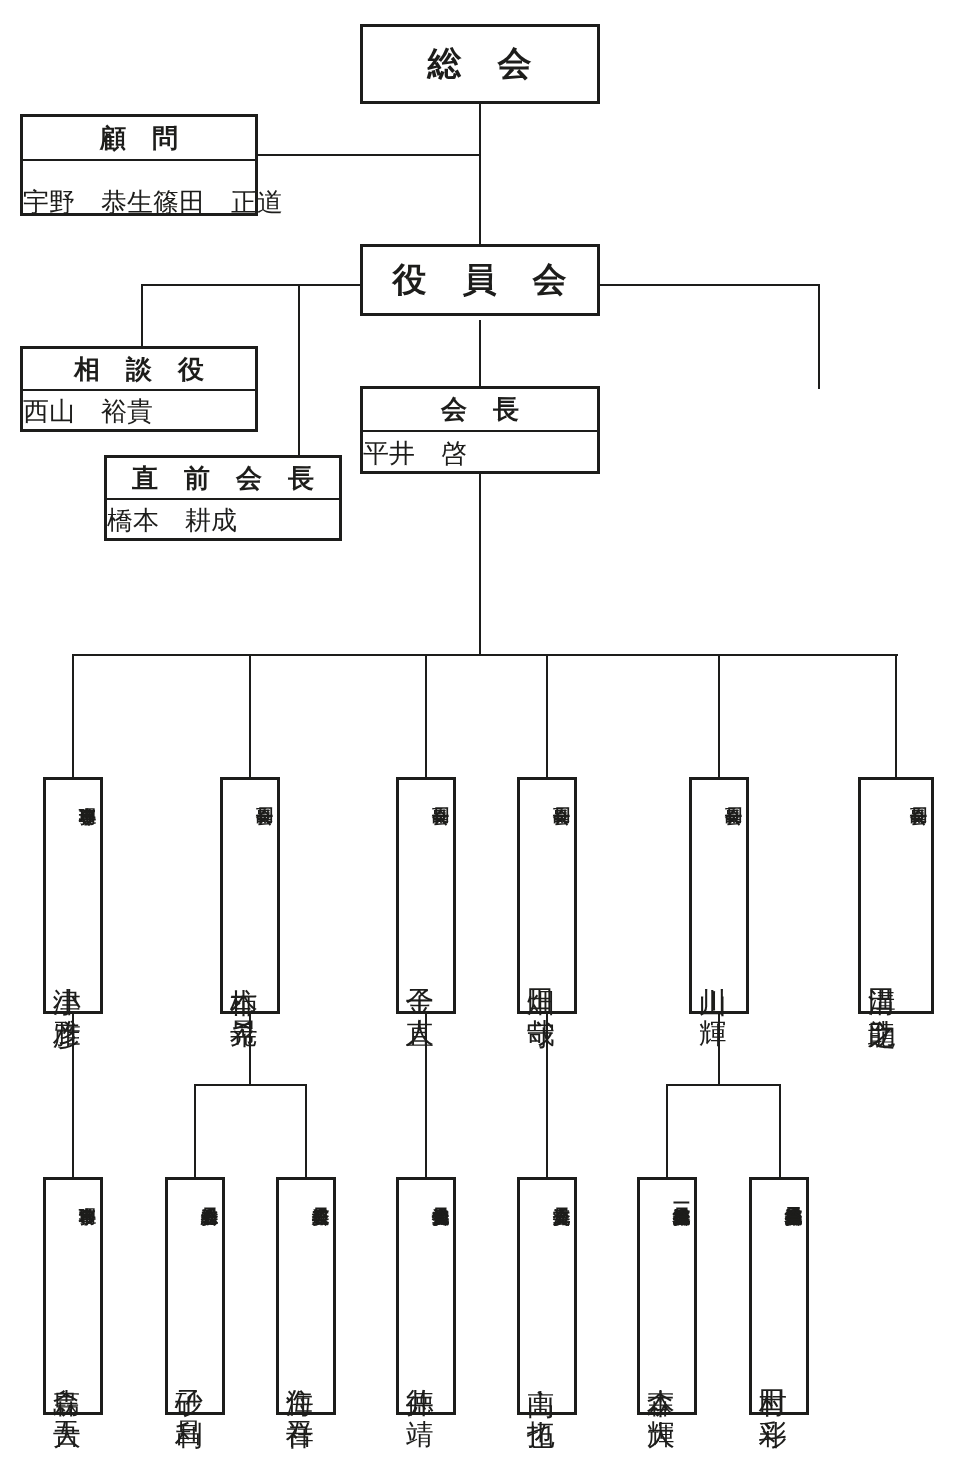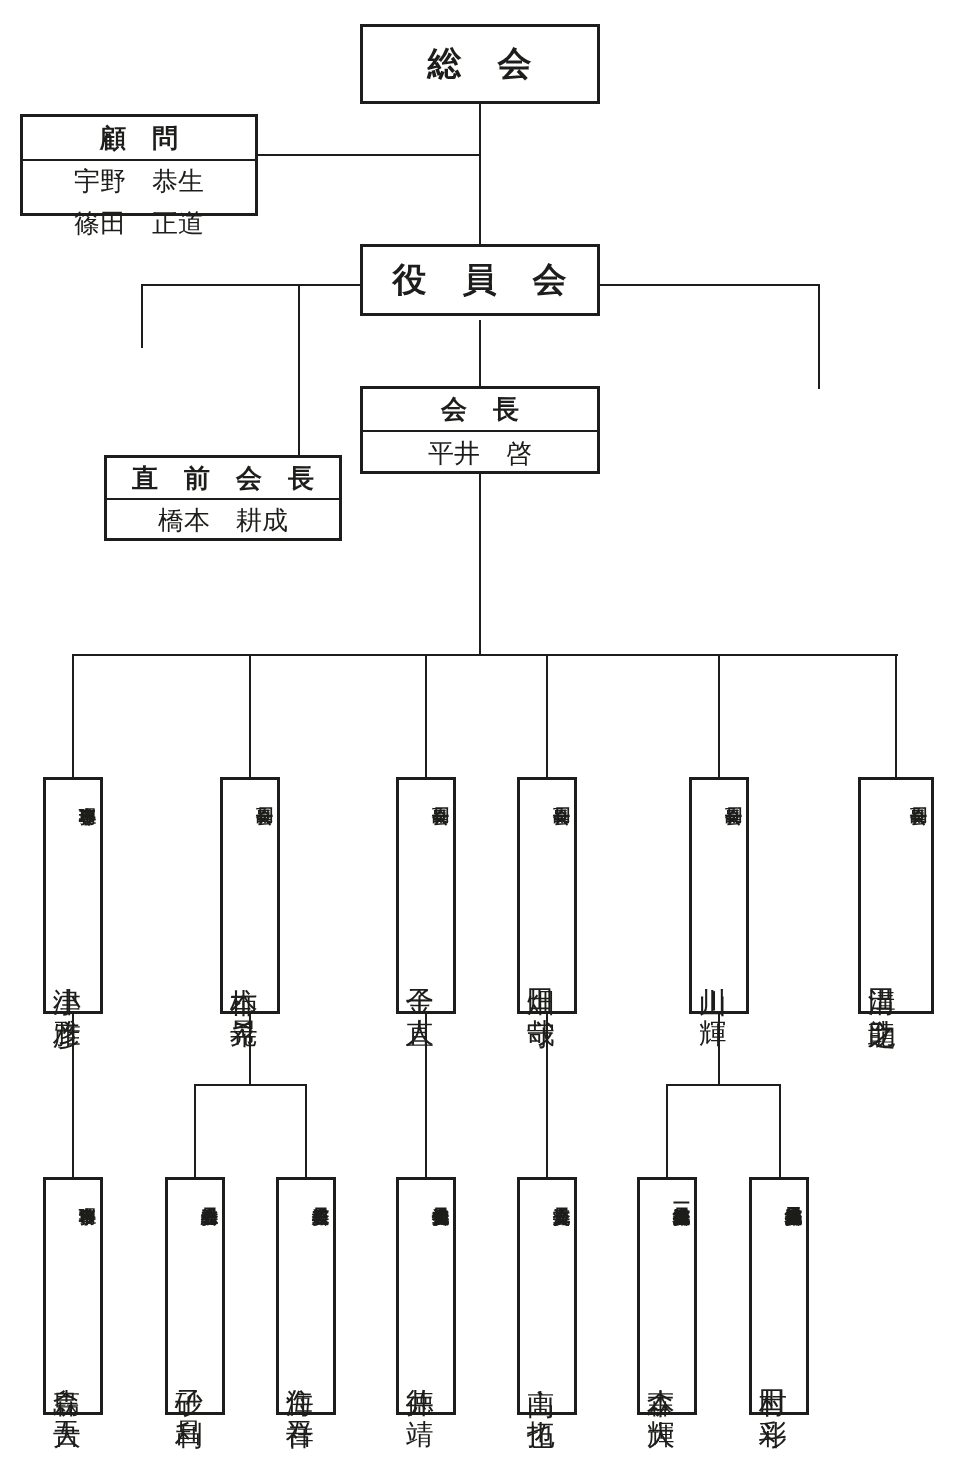--- a/index.html
+++ b/index.html
@@ -19,7 +19,7 @@
   
   .hbox .htitle { display:flex; align-items:center; justify-content:center;
                   font-size:26px; font-weight:700; border-bottom:2px solid #1d1d1b; }
-  .hbox .hnames { display:flex; flex-direction:column; align-items:center; justify-content:center; }
+  .hbox .hnames { display:flex; flex-direction:row; align-items:center; }
   .hbox .hname  { font-size:26px; font-weight:500; line-height:42px; white-space:pre; }
 
   

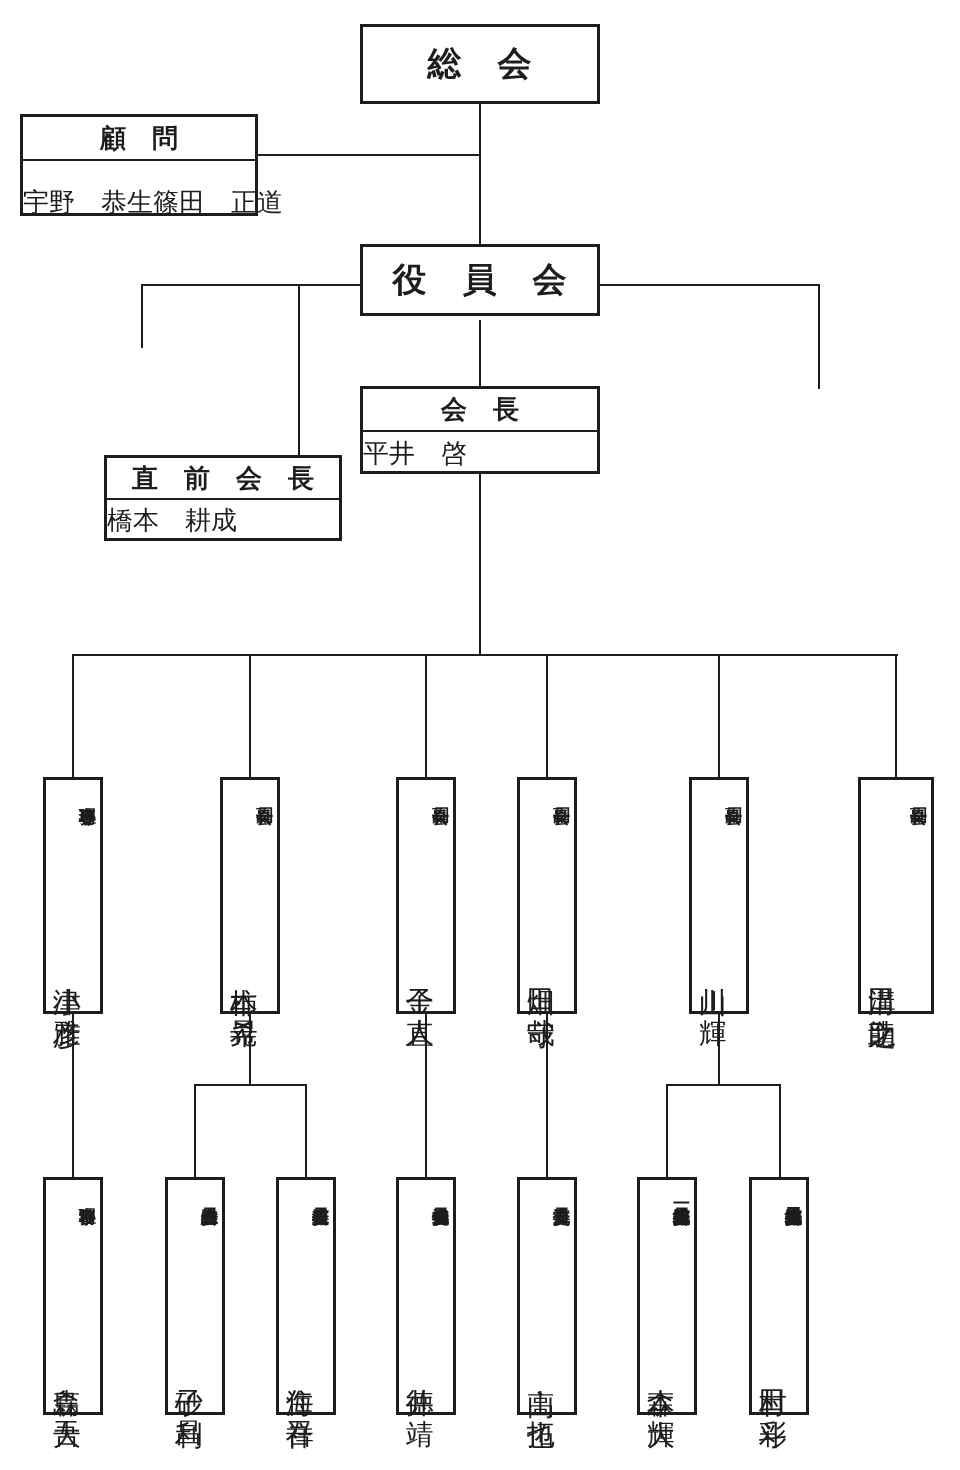--- a/index.html
+++ b/index.html
@@ -80,6 +80,12 @@
     <span>役　員　会</span>
   </div>
 
+  <div class="box hbox" style="left:20px;top:346px;width:238px;height:86px">
+    <div class="htitle" style="height:40px">相　談　役</div>
+    <div class="hnames" style="height:40px">
+      <div class="hname">西山　裕貴</div>
+    </div>
+  </div>
 
   <div class="box hbox" style="left:104px;top:455px;width:238px;height:86px">
     <div class="htitle" style="height:40px">直　前　会　長</div>

